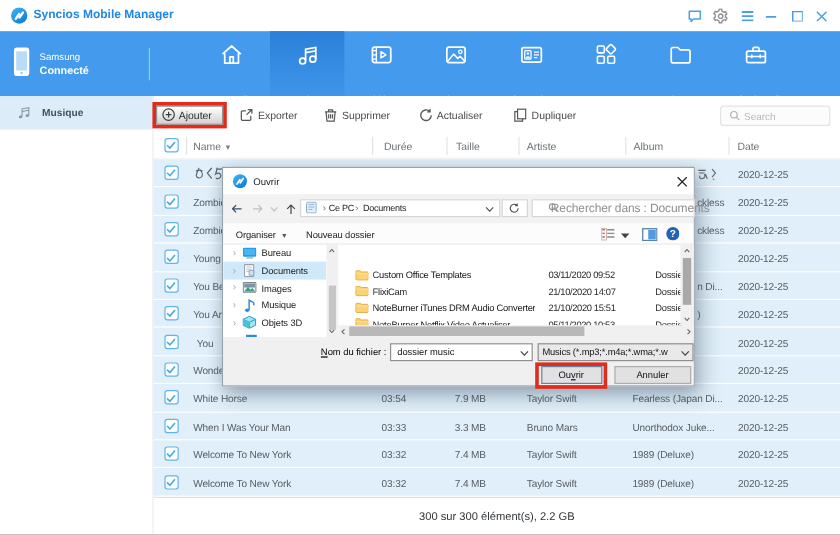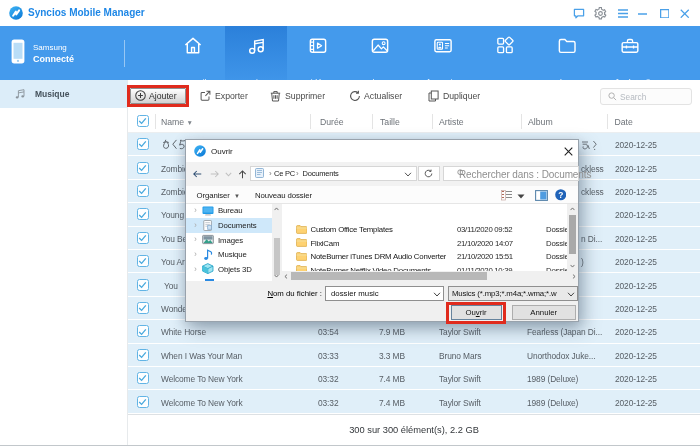--- a/index.html
+++ b/index.html
@@ -530,7 +530,7 @@
             <path d="M0.5 1.5 c0-.5.3-.9.8-.9 h2.8 l1 1 h5 c.5 0 .9.4.9.9 v5 c0 .5-.4.9-.9.9 H1.3 c-.5 0-.8-.4-.8-.9 z" fill="#fed272" stroke="#d9a742" stroke-width="0.7"></path>
             <path d="M0.5 3 h10.5" stroke="#f3e3ab" stroke-width="0.8"></path>
           </svg>
-          <div class="nm">NoteBurner Netflix Video Documents</div>
+          <div class="nm">NoteBurner Netflix Video Actualiser</div>
           <div class="dt">01/11/2020 10:39</div>
           <div class="ty">Dossie</div>
         </div>

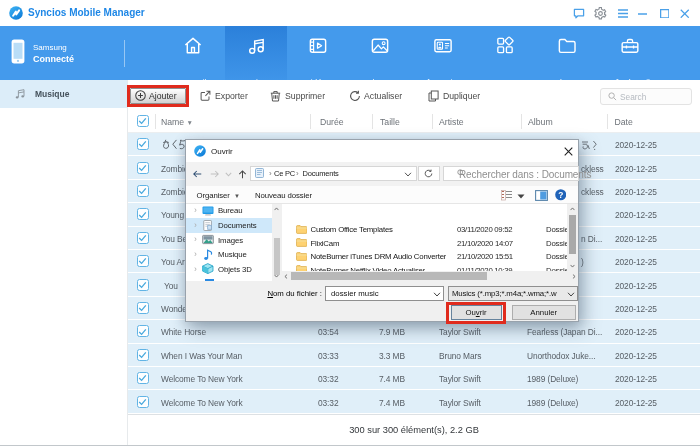--- a/index.html
+++ b/index.html
@@ -531,7 +531,7 @@
             <path d="M0.5 3 h10.5" stroke="#f3e3ab" stroke-width="0.8"></path>
           </svg>
           <div class="nm">NoteBurner Netflix Video Actualiser</div>
-          <div class="dt">01/11/2020 10:39</div>
+          <div class="dt">05/11/2020 10:53</div>
           <div class="ty">Dossie</div>
         </div>
       </div>

